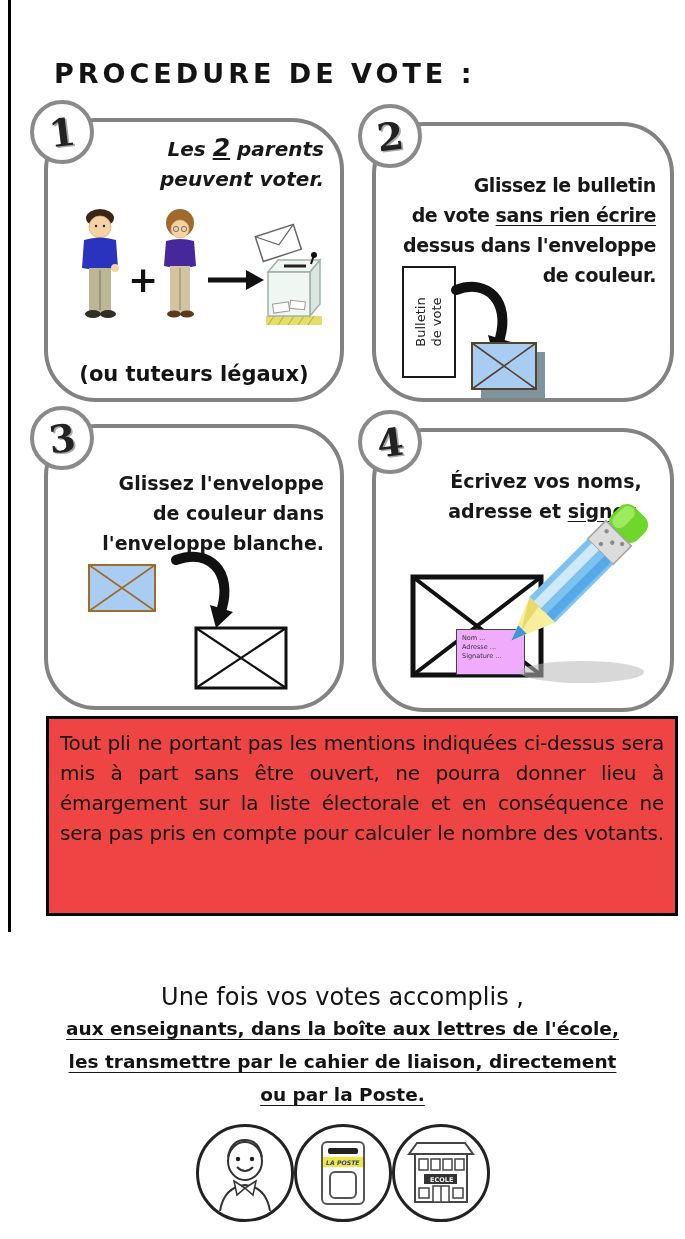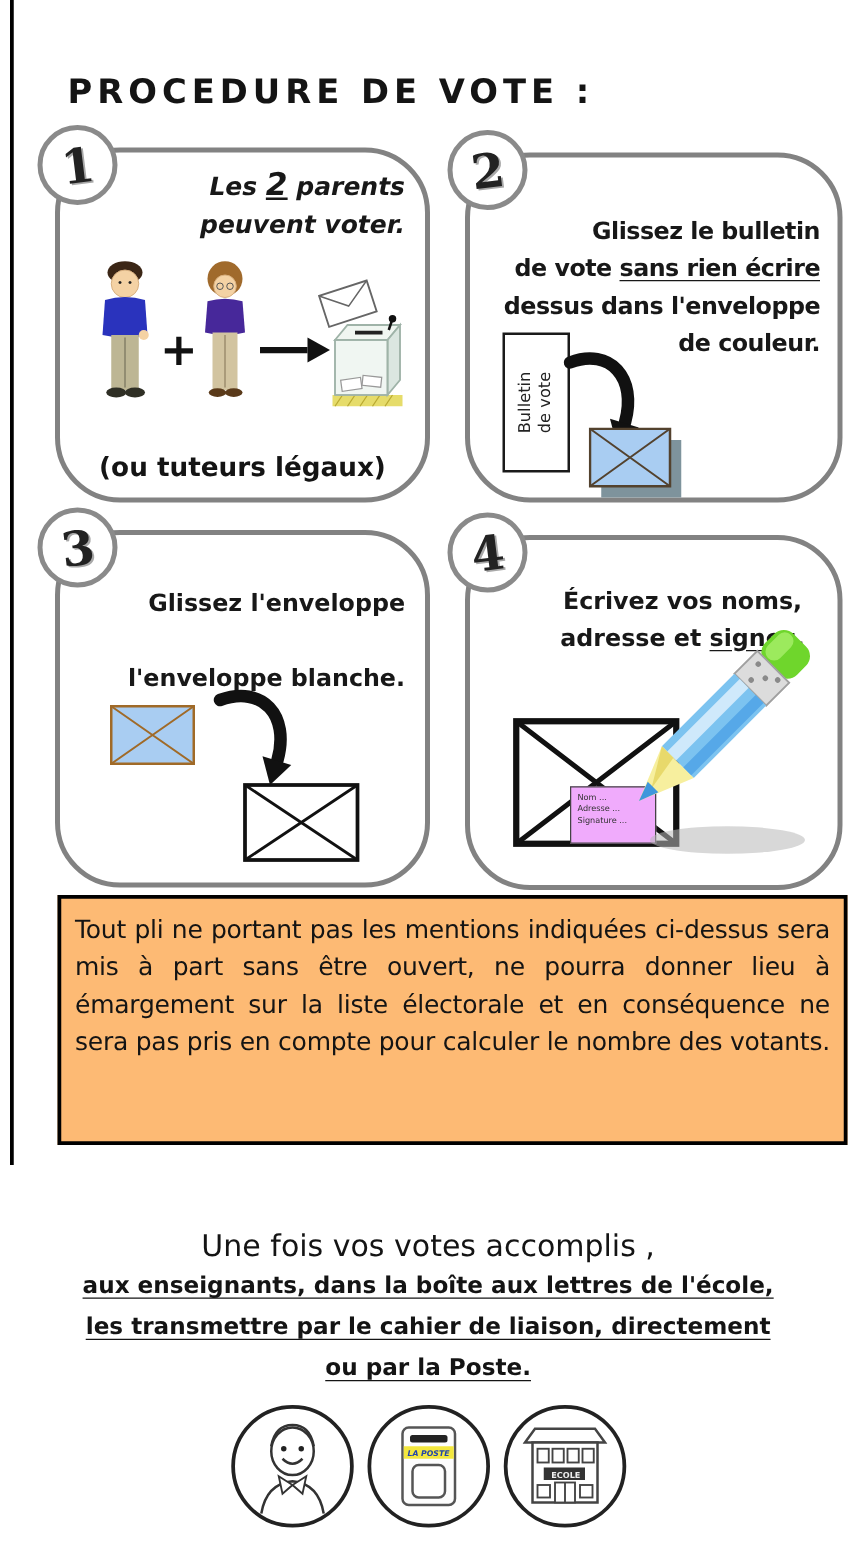--- a/index.html
+++ b/index.html
@@ -166,7 +166,7 @@
     </div>
     <div class="step-text t3">
       <span>Glissez l'enveloppe</span><br>
-      <br>
+      <span>de couleur dans</span><br>
       <span>l'enveloppe blanche.</span>
     </div>
     <svg class="abs" style="left:40px;top:136px;" width="70" height="50" viewBox="0 0 70 50">

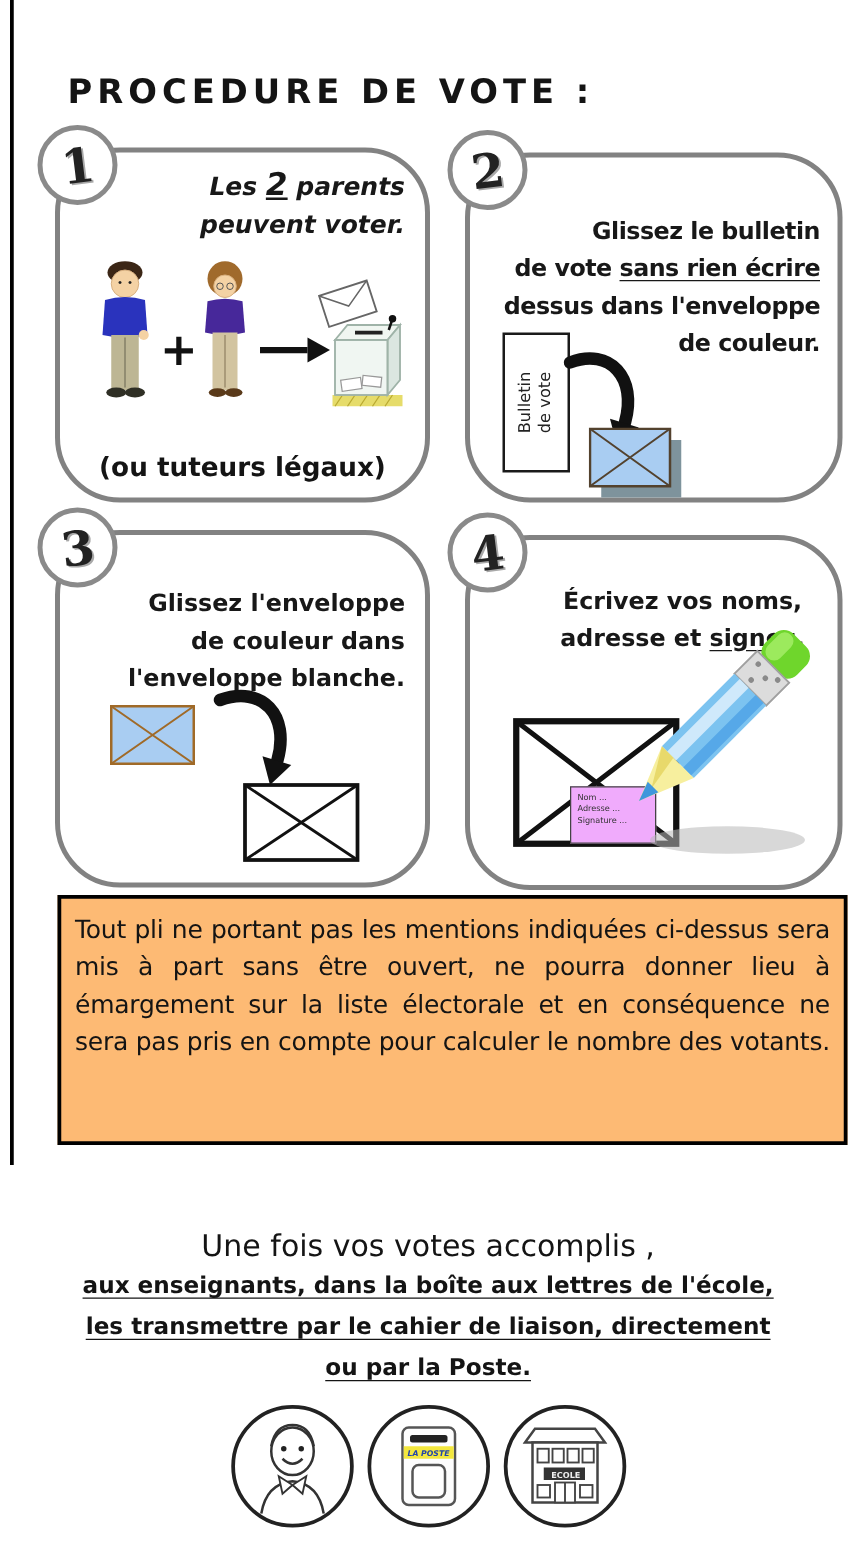--- a/index.html
+++ b/index.html
@@ -45,7 +45,7 @@
 
   
   .warning{position:absolute;left:46px;top:716px;width:604px;height:176px;
-           border:3px solid #000;background:#fdba74;padding:9px 11px;box-sizing:content-box;
+           border:3px solid #000;background:#ef4444;padding:9px 11px;box-sizing:content-box;
            font-size:20px;line-height:30px;text-align:justify;letter-spacing:-0.2px;overflow:hidden;}
 
   

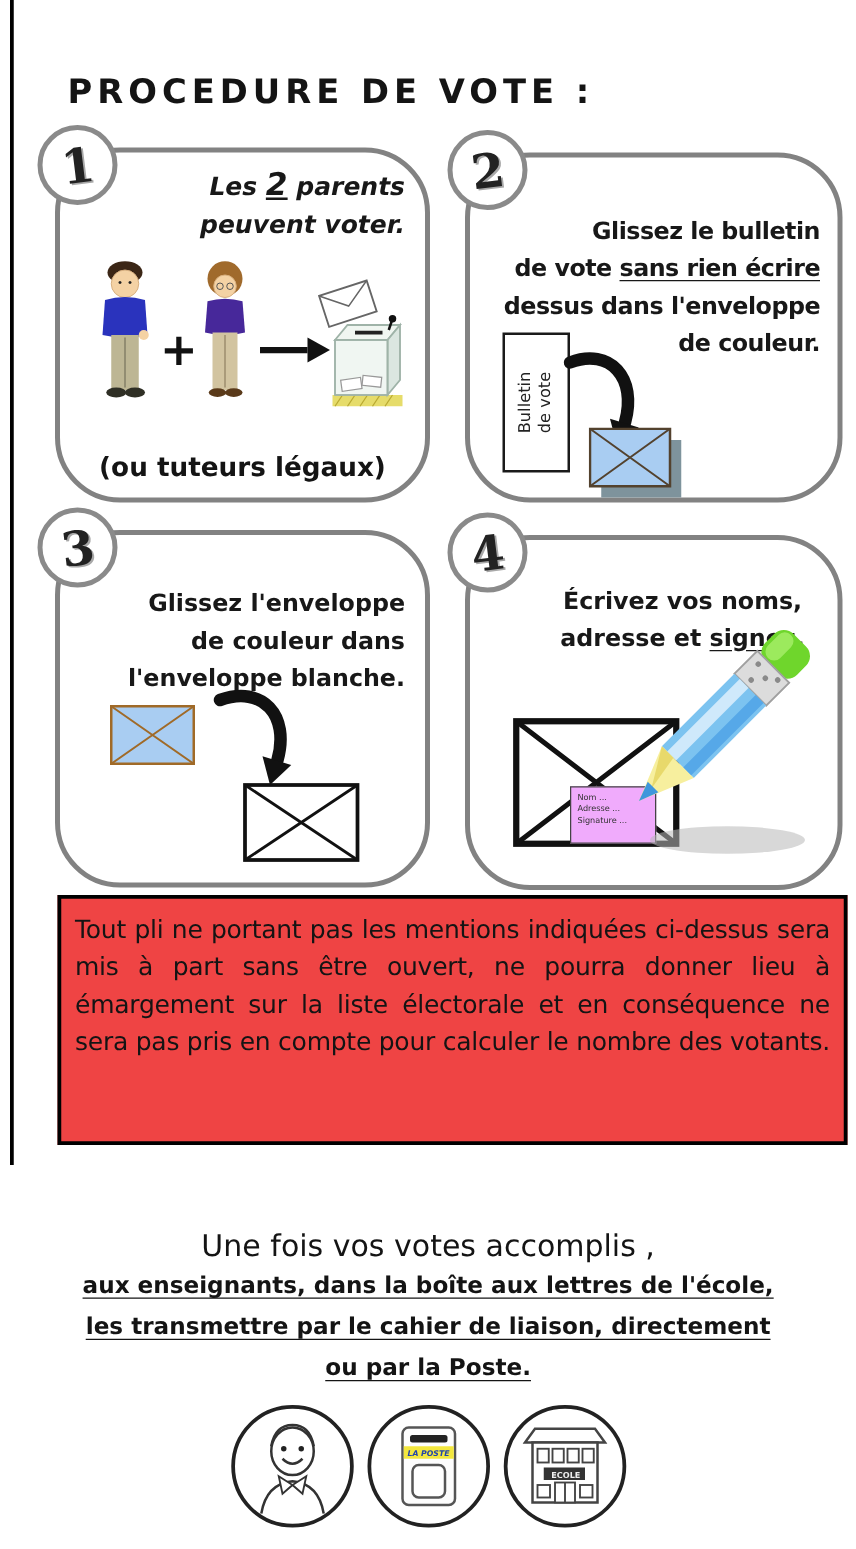--- a/index.html
+++ b/index.html
@@ -55,7 +55,7 @@
                text-decoration:underline;text-underline-offset:4px;}
 
   .contact-icons{position:absolute;left:0;top:1124px;width:100%;display:flex;
-                 justify-content:center;gap:11px;align-items:flex-end;}
+                 justify-content:center;align-items:flex-end;}
   .circle{width:92px;height:92px;border:3px solid #222;border-radius:50%;background:#fff;
           display:flex;align-items:center;justify-content:center;}
 </style>

